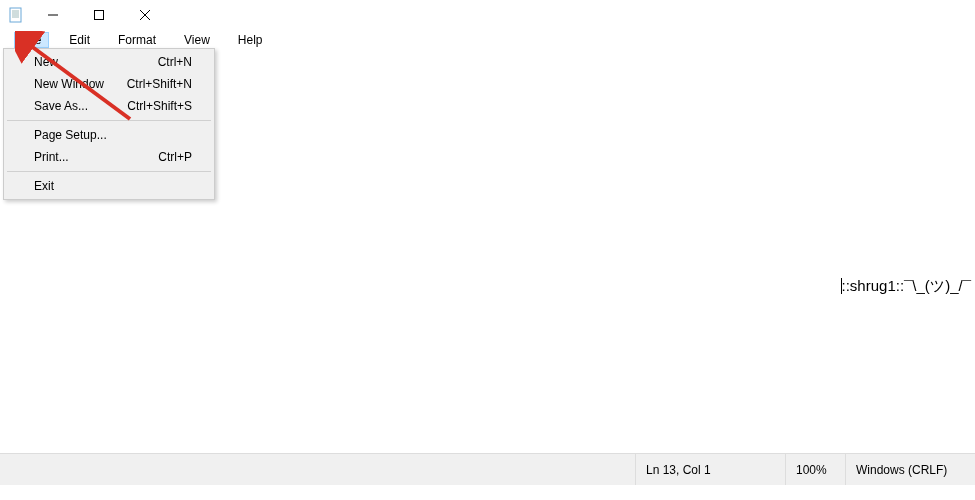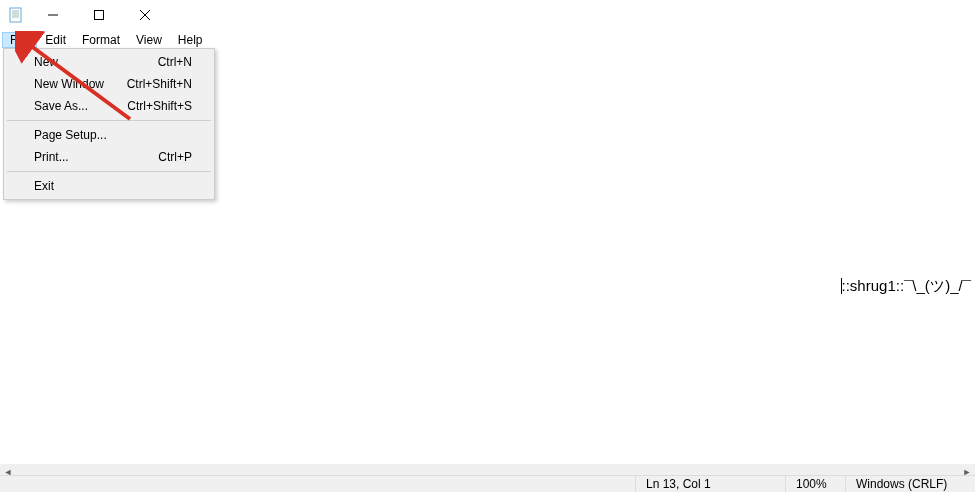--- a/index.html
+++ b/index.html
@@ -12,7 +12,7 @@
     .win-btn { width: 46px; height: 30px; display: flex; align-items: center; justify-content: center; cursor: pointer; }
     
     .menu-bar { height: 20px; display: flex; align-items: center; padding: 0 2px; background: #fff; border-bottom: 0; }
-    .menu-item { padding: 1px 8px; font-size: 12px; cursor: pointer; }
+    .menu-item { padding: 1px 8px; font-size: 12px; cursor: pointer; margin-left: 12px; }
     .menu-item.active { background: #cce8ff; border: 1px solid #99d1ff; padding: 0 7px; }
     
     .dropdown { position: absolute; top: 48px; left: 3px; width: 212px; background: #f0f0f0; border: 1px solid #ccc; box-shadow: 2px 2px 4px rgba(0,0,0,0.2); z-index: 100; padding: 2px; }

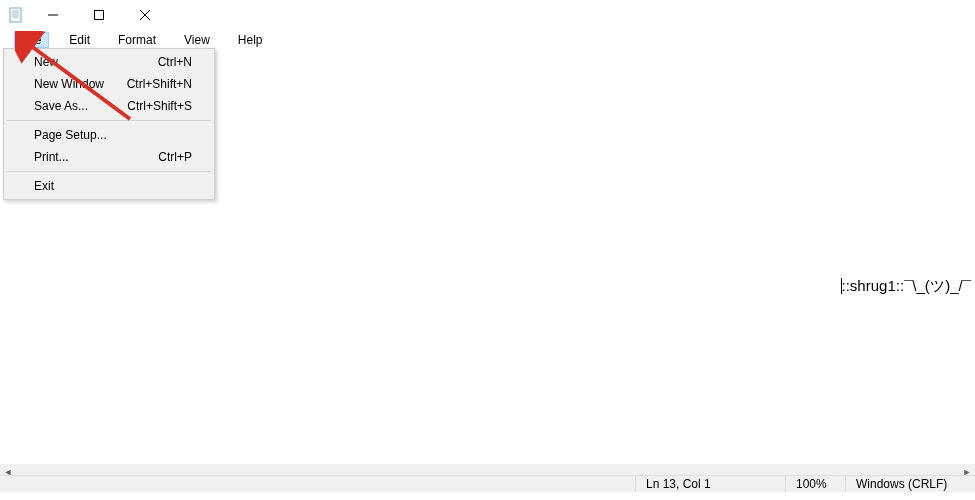--- a/index.html
+++ b/index.html
@@ -27,7 +27,7 @@
     .scrollbar-h { position: absolute; bottom: 20px; left: 0; right: 0; height: 16px; background: #f0f0f0; display: flex; align-items: center; }
     .scroll-arrow { width: 16px; height: 16px; display: flex; align-items: center; justify-content: center; font-size: 9px; color: #606060; cursor: pointer; }
     
-    .status-bar { position: absolute; bottom: 8px; left: 0; right: 0; height: 17px; background: #f0f0f0; border-top: 1px solid #ddd; display: flex; font-size: 12px; padding-left: 28px; }
+    .status-bar { position: absolute; bottom: 15px; left: 0; right: 0; height: 32px; background: #f0f0f0; border-top: 1px solid #ddd; display: flex; font-size: 12px; padding-left: 28px; }
     .status-cell { border-left: 1px solid #ddd; padding: 2px 10px; display: flex; align-items: center; }
     .status-spacer { flex: 1; }
     

